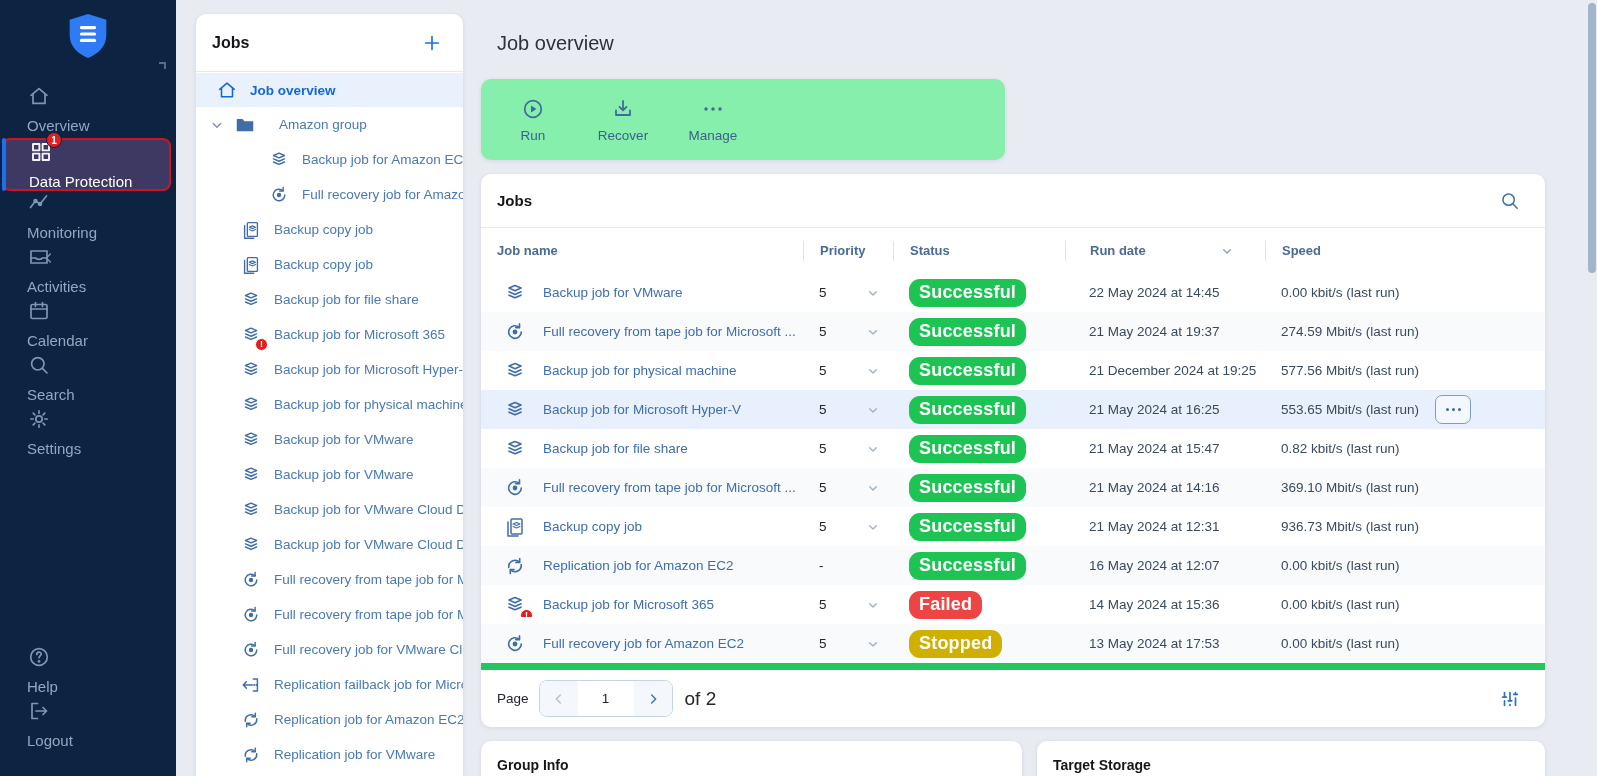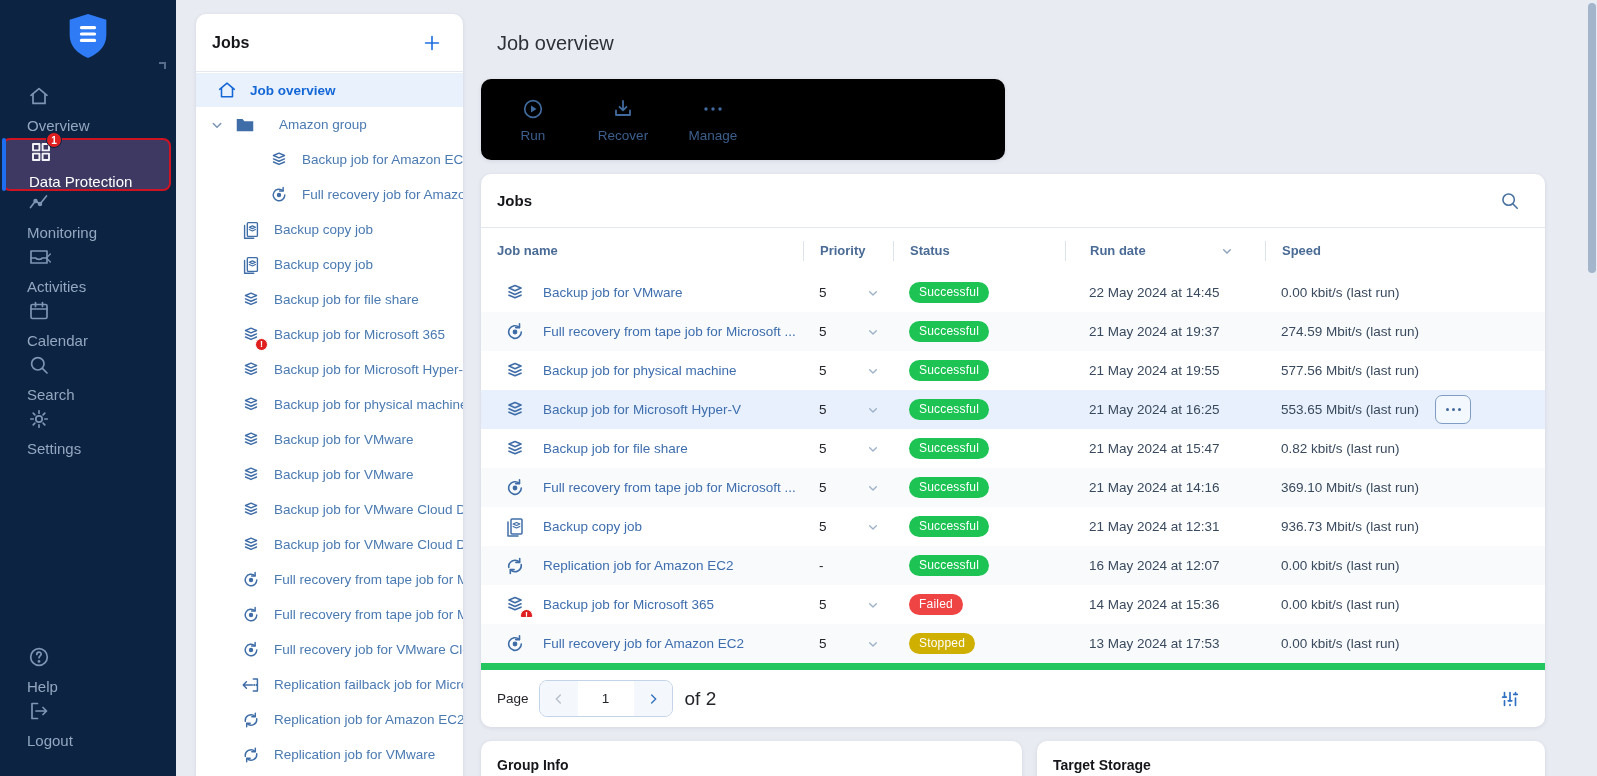--- a/index.html
+++ b/index.html
@@ -81,7 +81,7 @@
   .main-title { position:absolute; left:497px; top:32px; font-size:20px; font-weight:500; color:#2f3138; }
   .toolbar-card {
     position:absolute; left:481px; top:79px; width:524px; height:81px;
-    background:#000000; border-radius:10px; box-shadow:0 1px 4px rgba(25,39,80,.10);
+    background:#86efac; border-radius:10px; box-shadow:0 1px 4px rgba(25,39,80,.10);
     display:flex; align-items:center; padding-left:22px; gap:30px;
   }
   .tb-btn { width:60px; display:flex; flex-direction:column; align-items:center; gap:7px; cursor:pointer; }

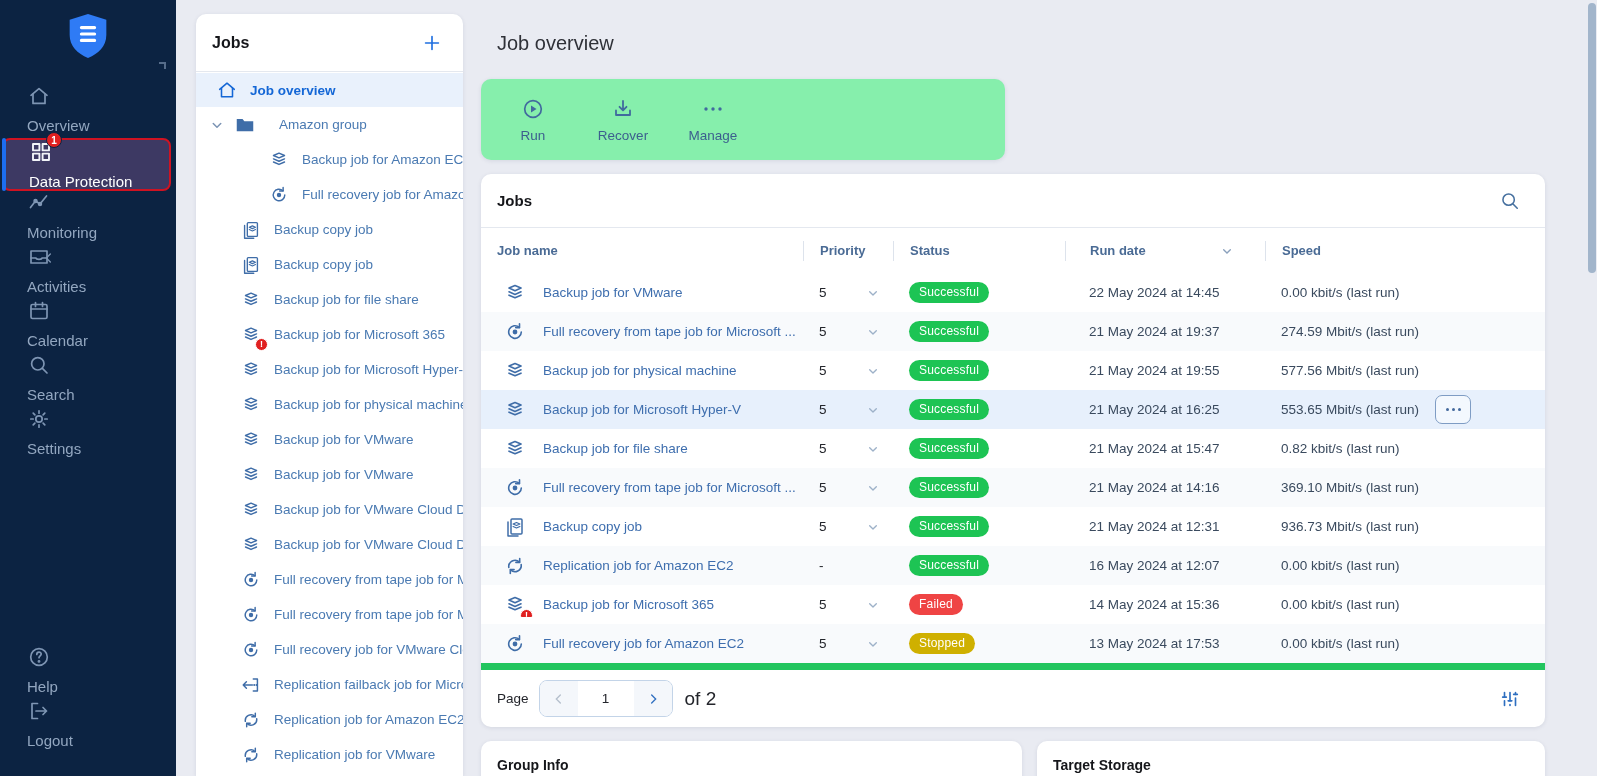--- a/index.html
+++ b/index.html
@@ -117,7 +117,7 @@
   .jrow .c-status { padding-left:16px; }
   .status-pill {
     display:inline-block; padding:3px 10px 4px; border-radius:11px;
-    color:#fff; font-size:12px; font-weight:normal; letter-spacing:.2px;
+    color:#fff; font-size:18px; font-weight:bold; letter-spacing:.2px;
   }
   .jrow .c-date { padding-left:24px; color:#3a4a5e; }
   .jrow .c-speed { padding-left:16px; color:#3a4a5e; }

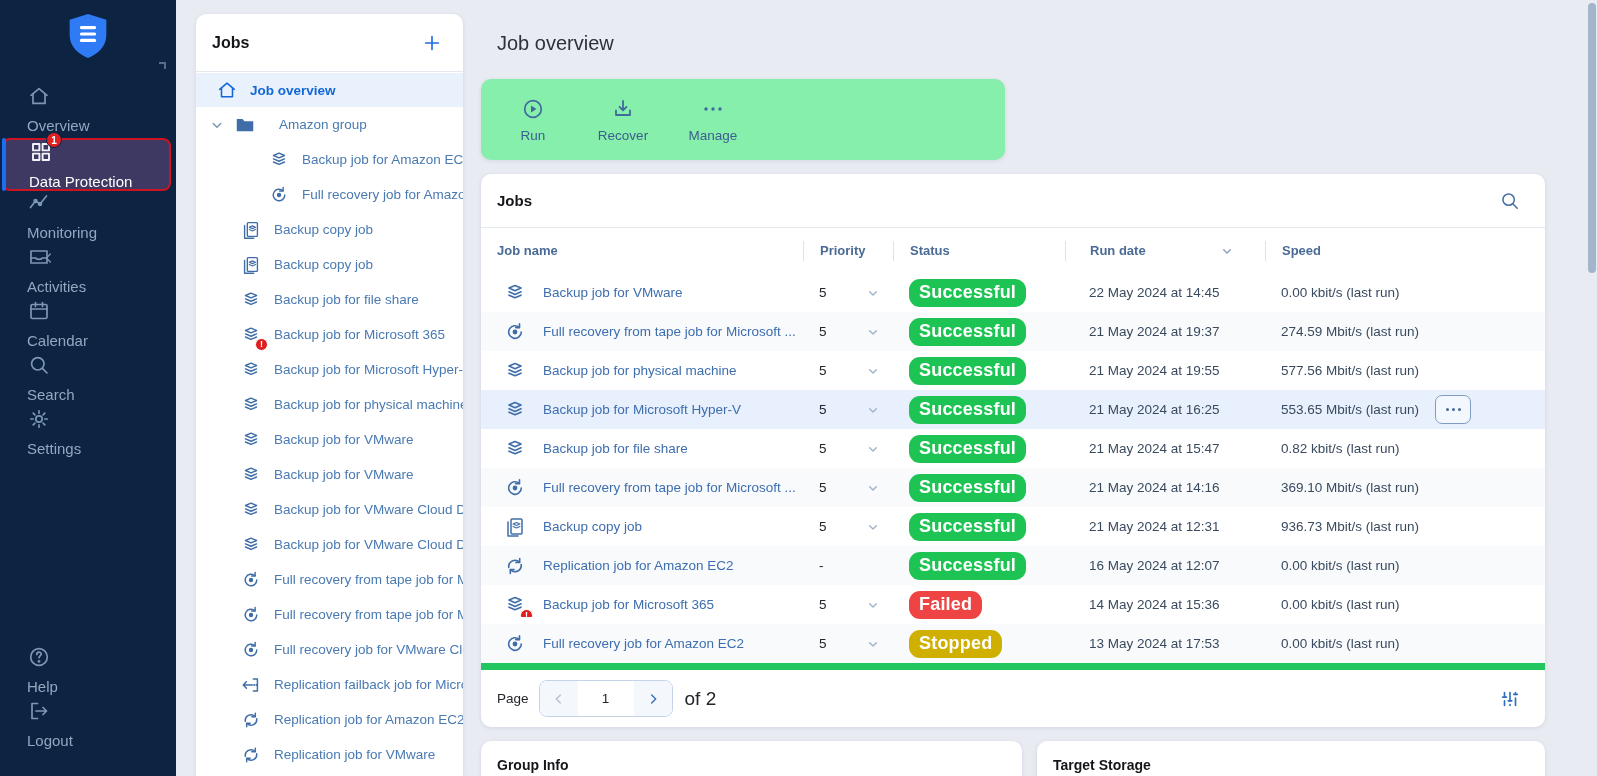--- a/index.html
+++ b/index.html
@@ -608,7 +608,7 @@
           </span>
         </div>
         <div class="c-status"><span class="status-pill" style="background:#1dc454">Successful</span></div>
-        <div class="c-date">21 May 2024 at 19:55</div>
+        <div class="c-date">21 December 2024 at 19:25</div>
         <div class="c-speed">577.56 Mbit/s (last run)</div>
       </div>
       <div class="grid-row jrow hl">

